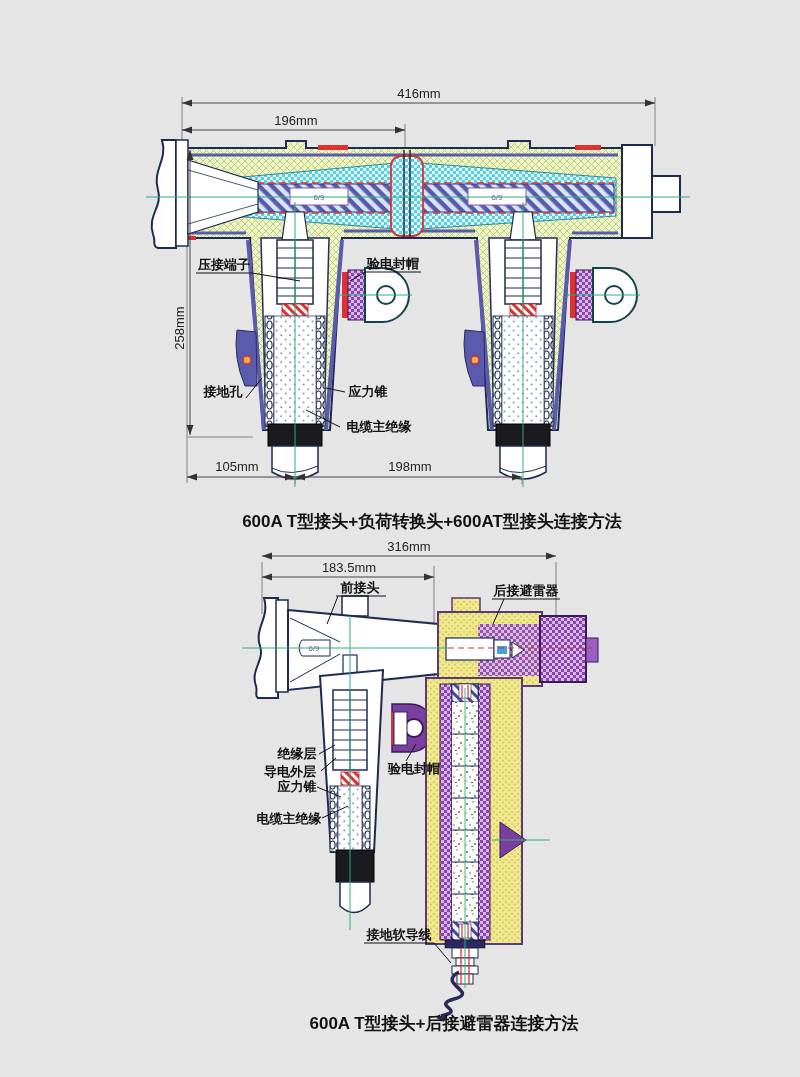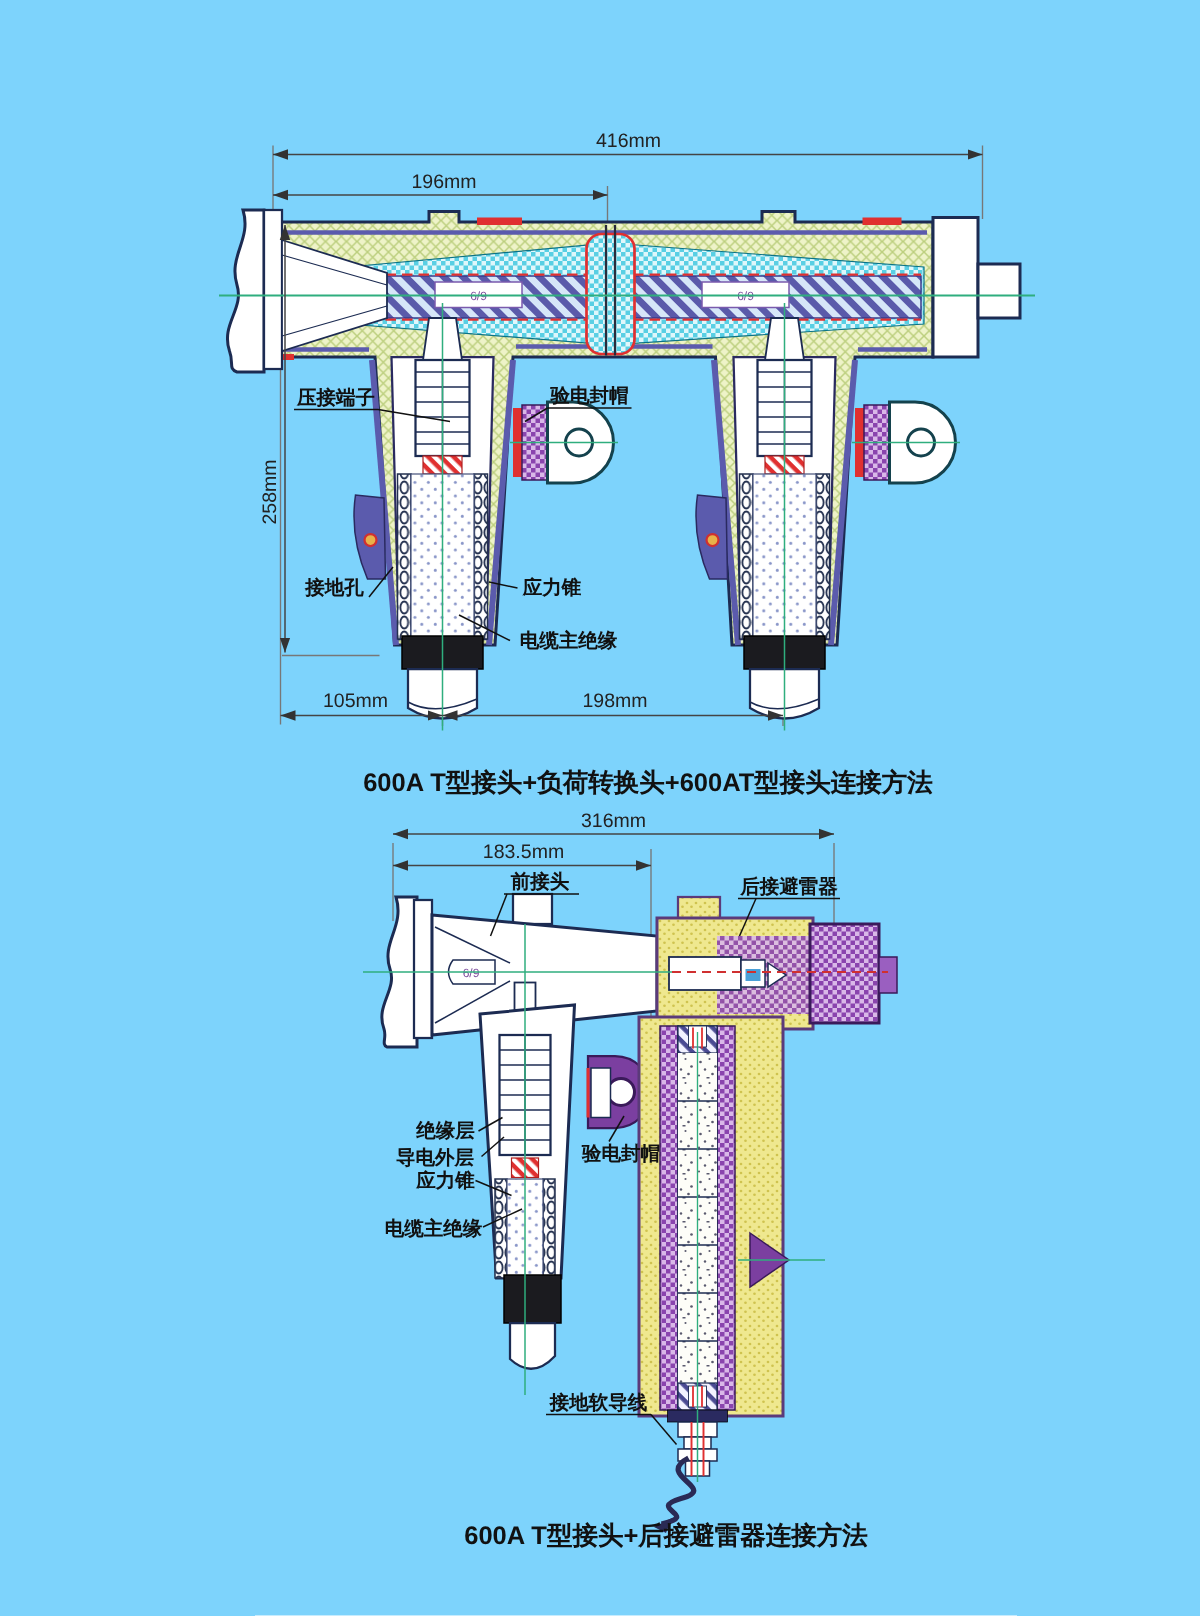--- a/index.html
+++ b/index.html
@@ -3,7 +3,7 @@
 <meta charset="utf-8">
 <style>
   html,body{margin:0;padding:0;background:#fff;}
-  .page{position:relative;width:800px;height:1077px;background:#7dd3fc;overflow:hidden;
+  .page{position:relative;width:800px;height:1077px;background:#e5e5e5;overflow:hidden;
         font-family:"Liberation Sans",sans-serif;}
   svg{position:absolute;left:0;top:0;}
   .dim{font:13px "Liberation Sans",sans-serif;fill:#222;}

